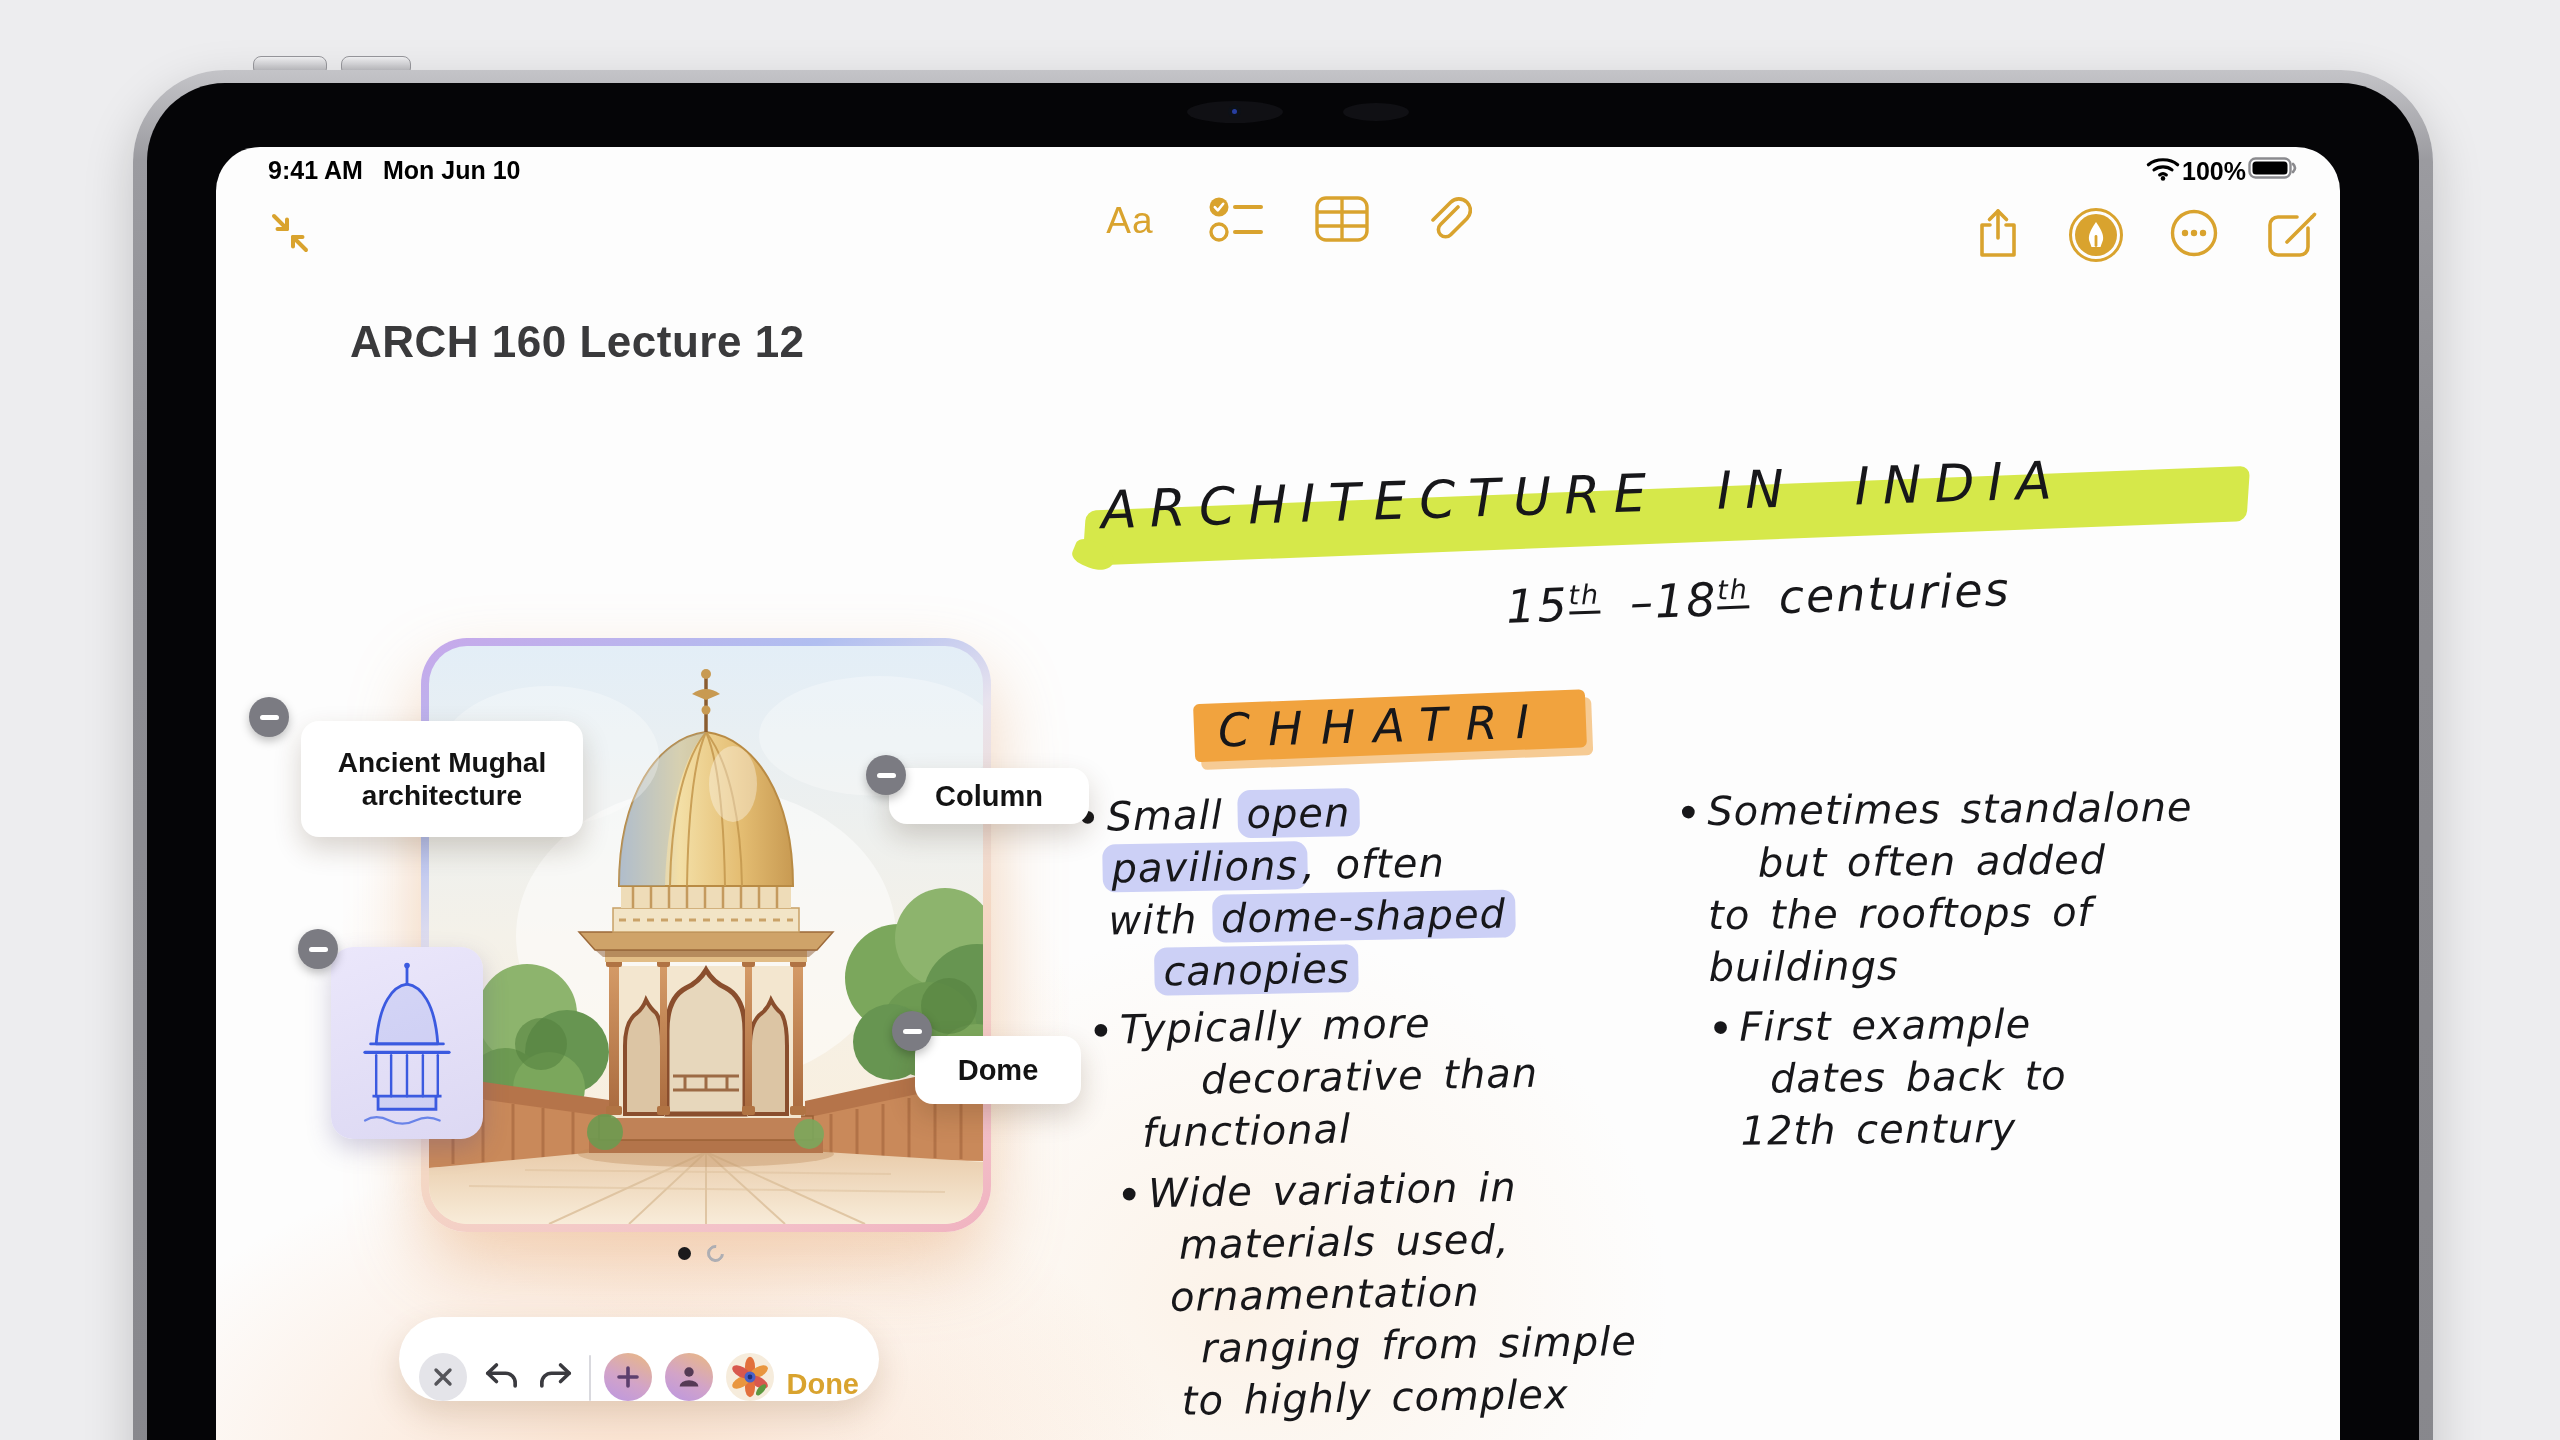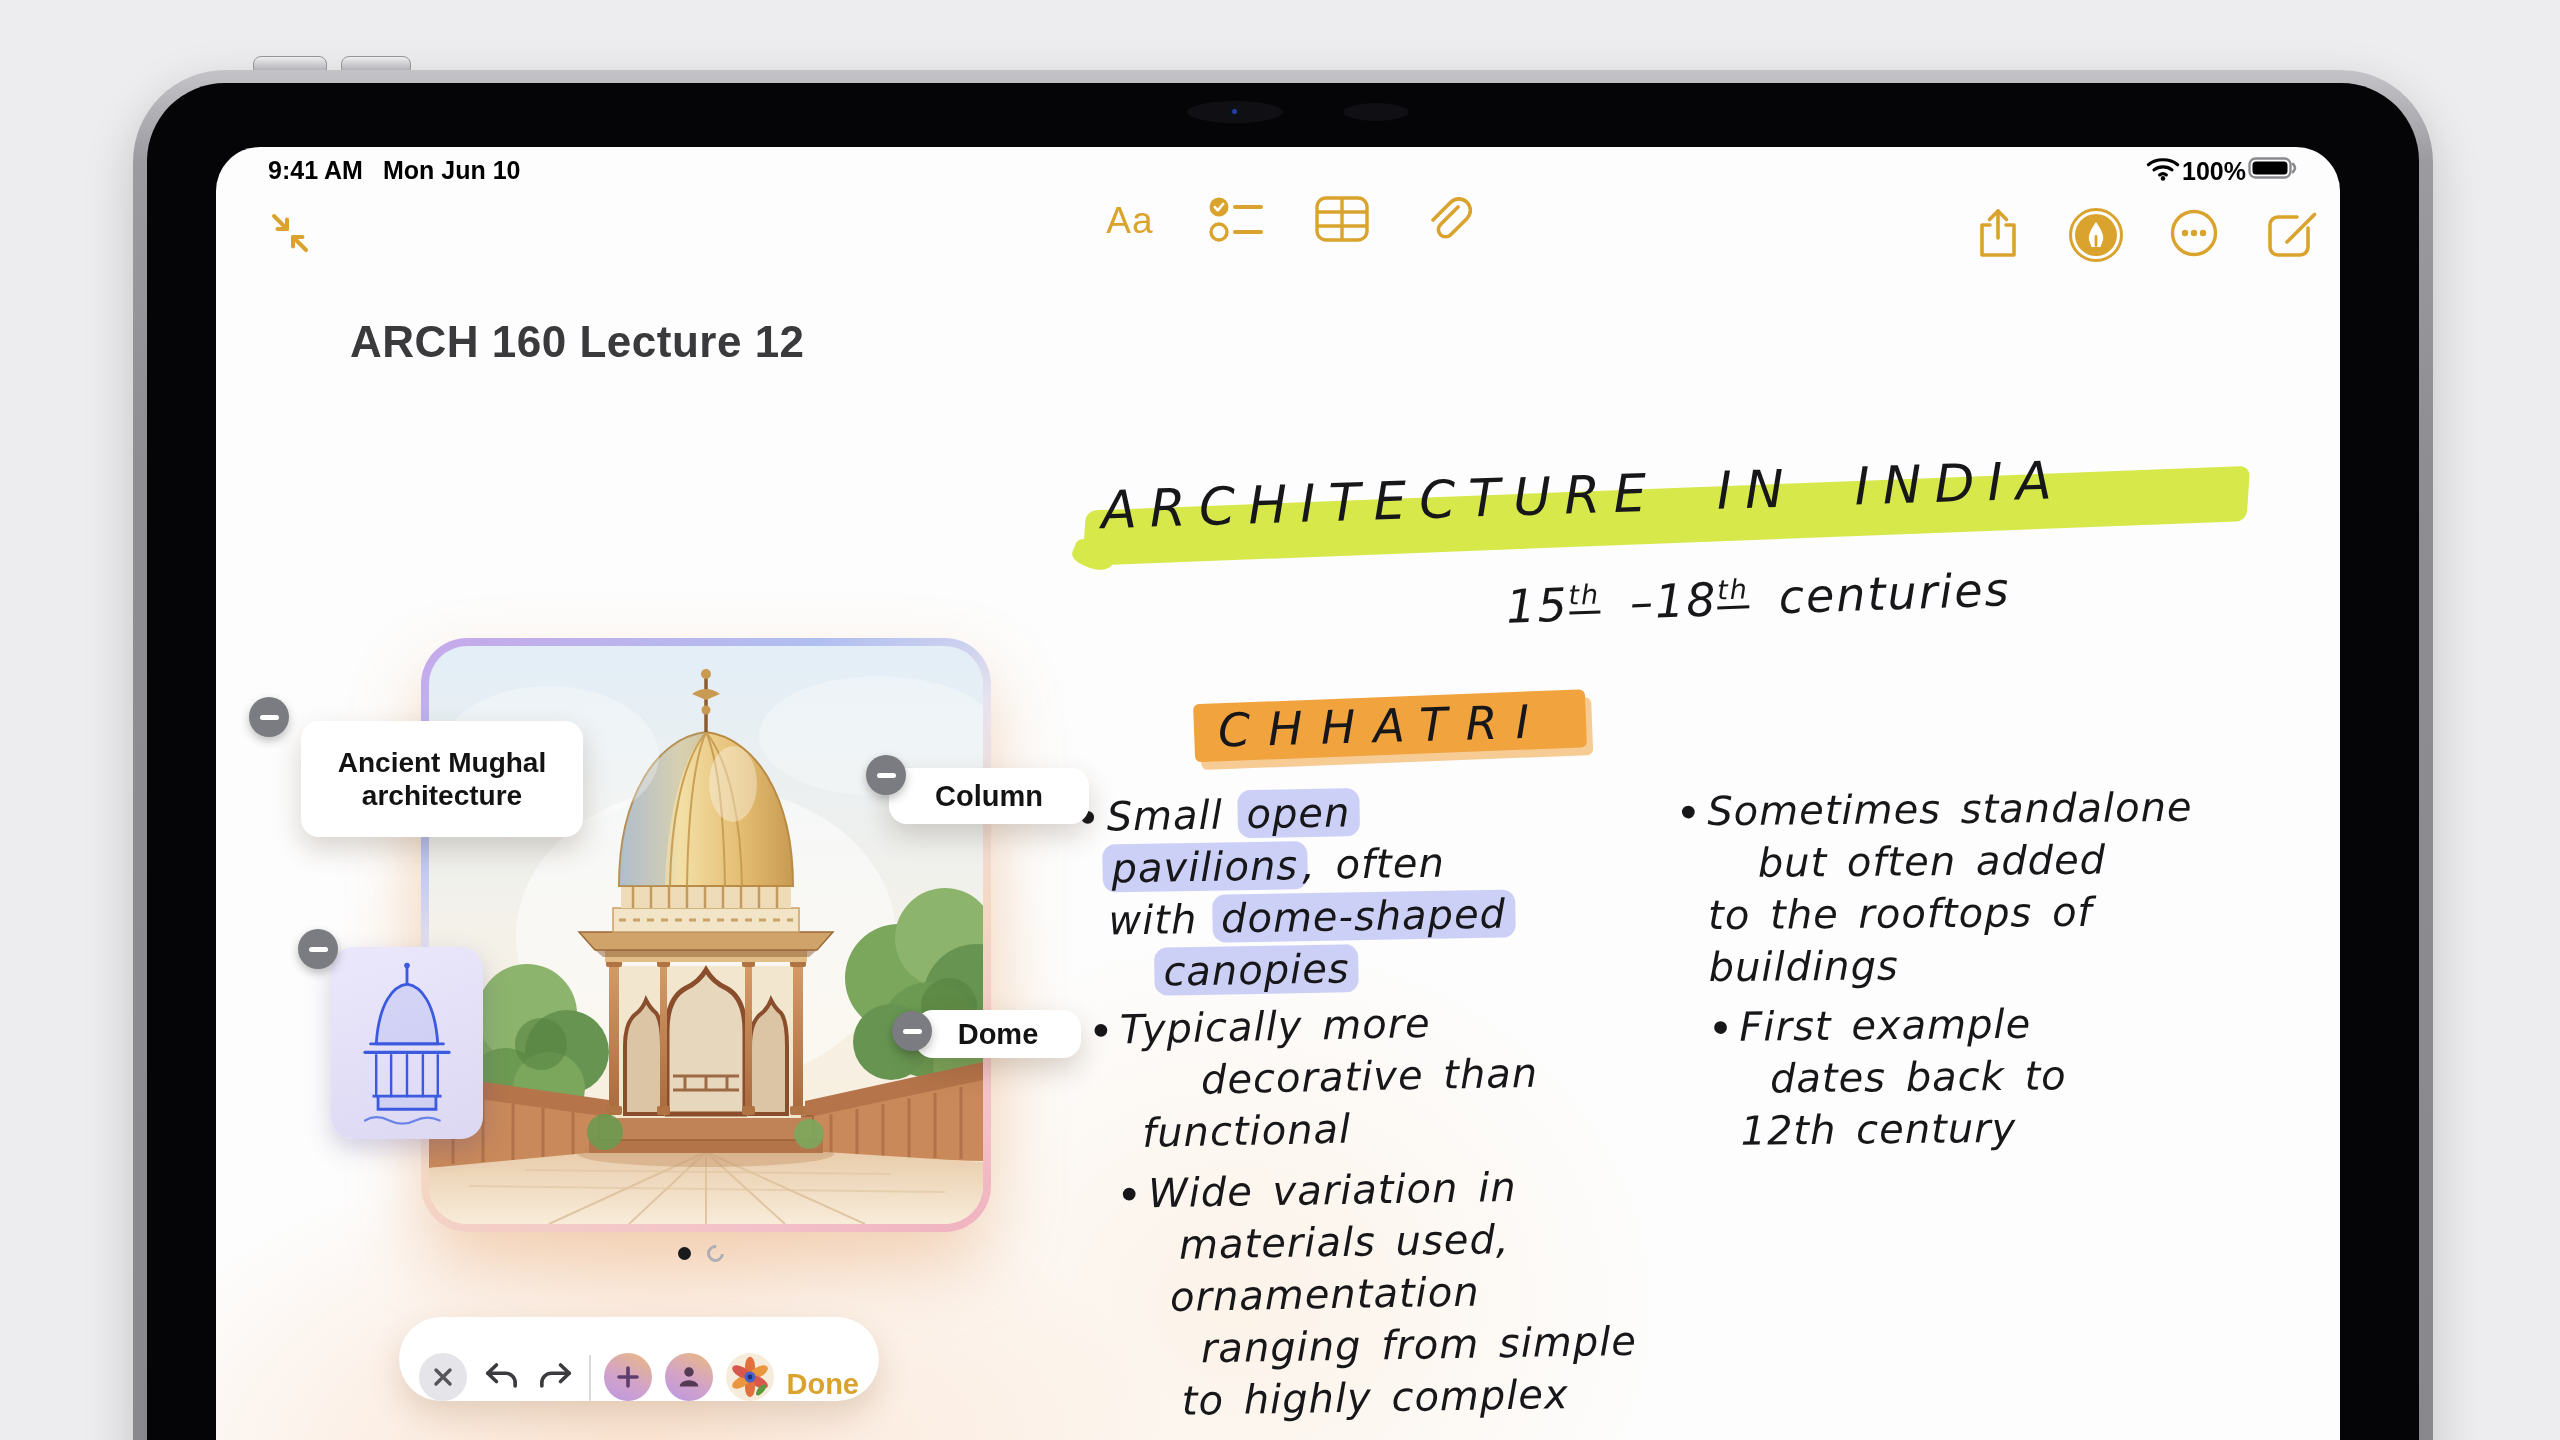--- a/index.html
+++ b/index.html
@@ -90,7 +90,7 @@
     text-align:center;font-weight:700;color:#131313;cursor:pointer;z-index:5;}
   .tag-mughal{left:57px;top:574px;width:282px;height:116px;font-size:28px;line-height:33px;padding:0 20px;margin-left:28px;}
   .tag-column{left:673px;top:621px;width:200px;height:56px;font-size:29px;}
-  .tag-dome{left:699px;top:863px;width:166px;height:48px;font-size:29px;}
+  .tag-dome{left:699px;top:889px;width:166px;height:68px;font-size:29px;}
   .tag-chhatri{left:129px;top:929px;width:192px;height:98px;font-size:28px;line-height:33px;}
   .minus-badge{position:absolute;width:40px;height:40px;border-radius:50%;background:#7b7b82;
     display:flex;align-items:center;justify-content:center;z-index:6;cursor:pointer;

